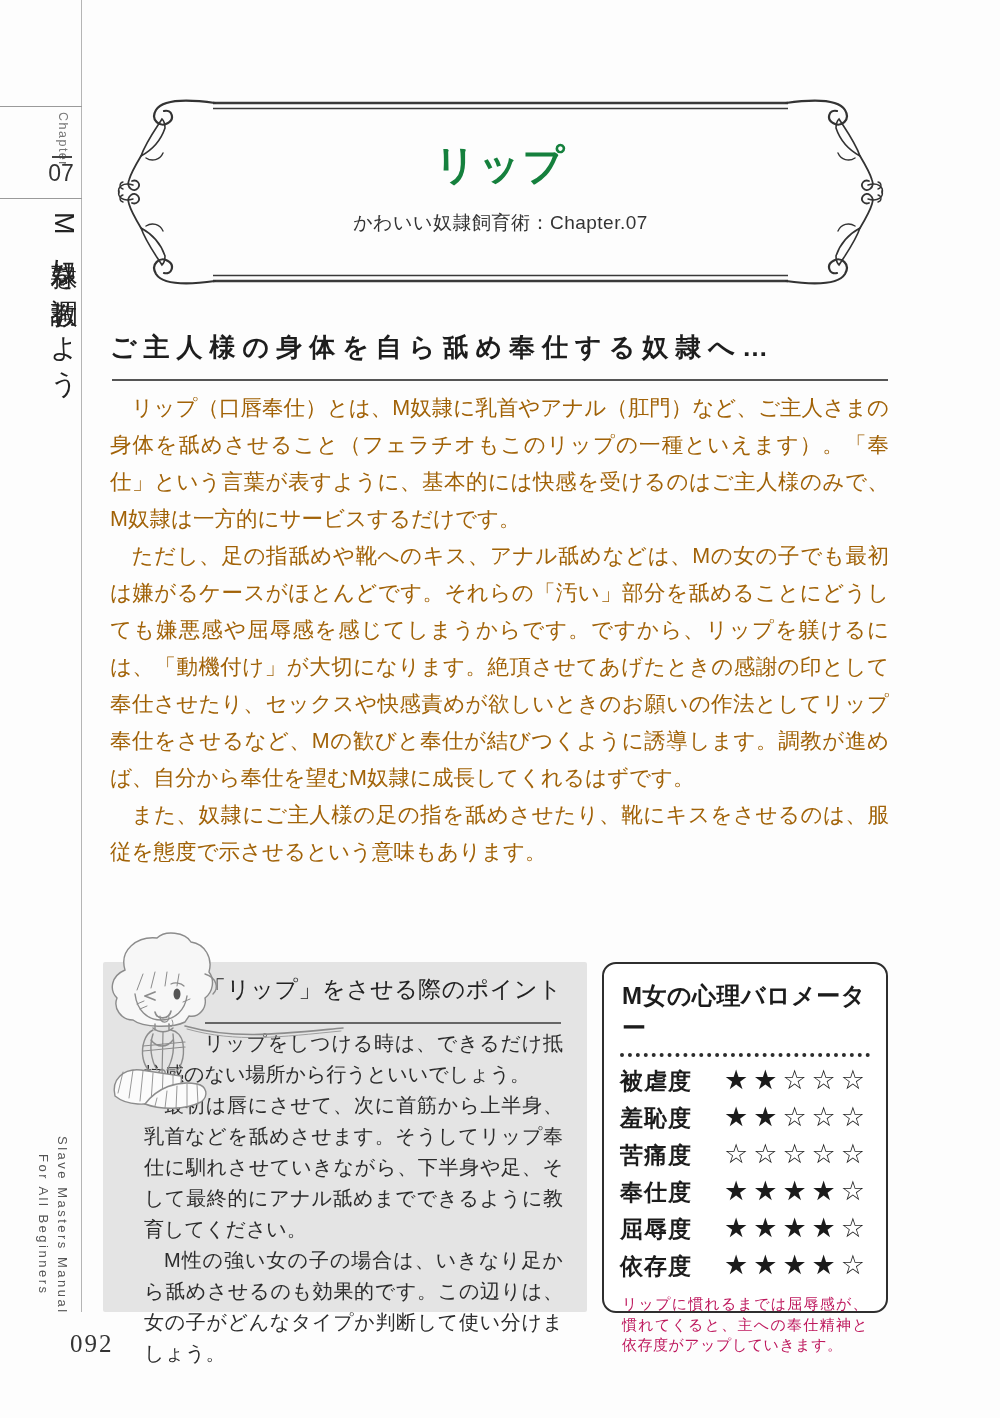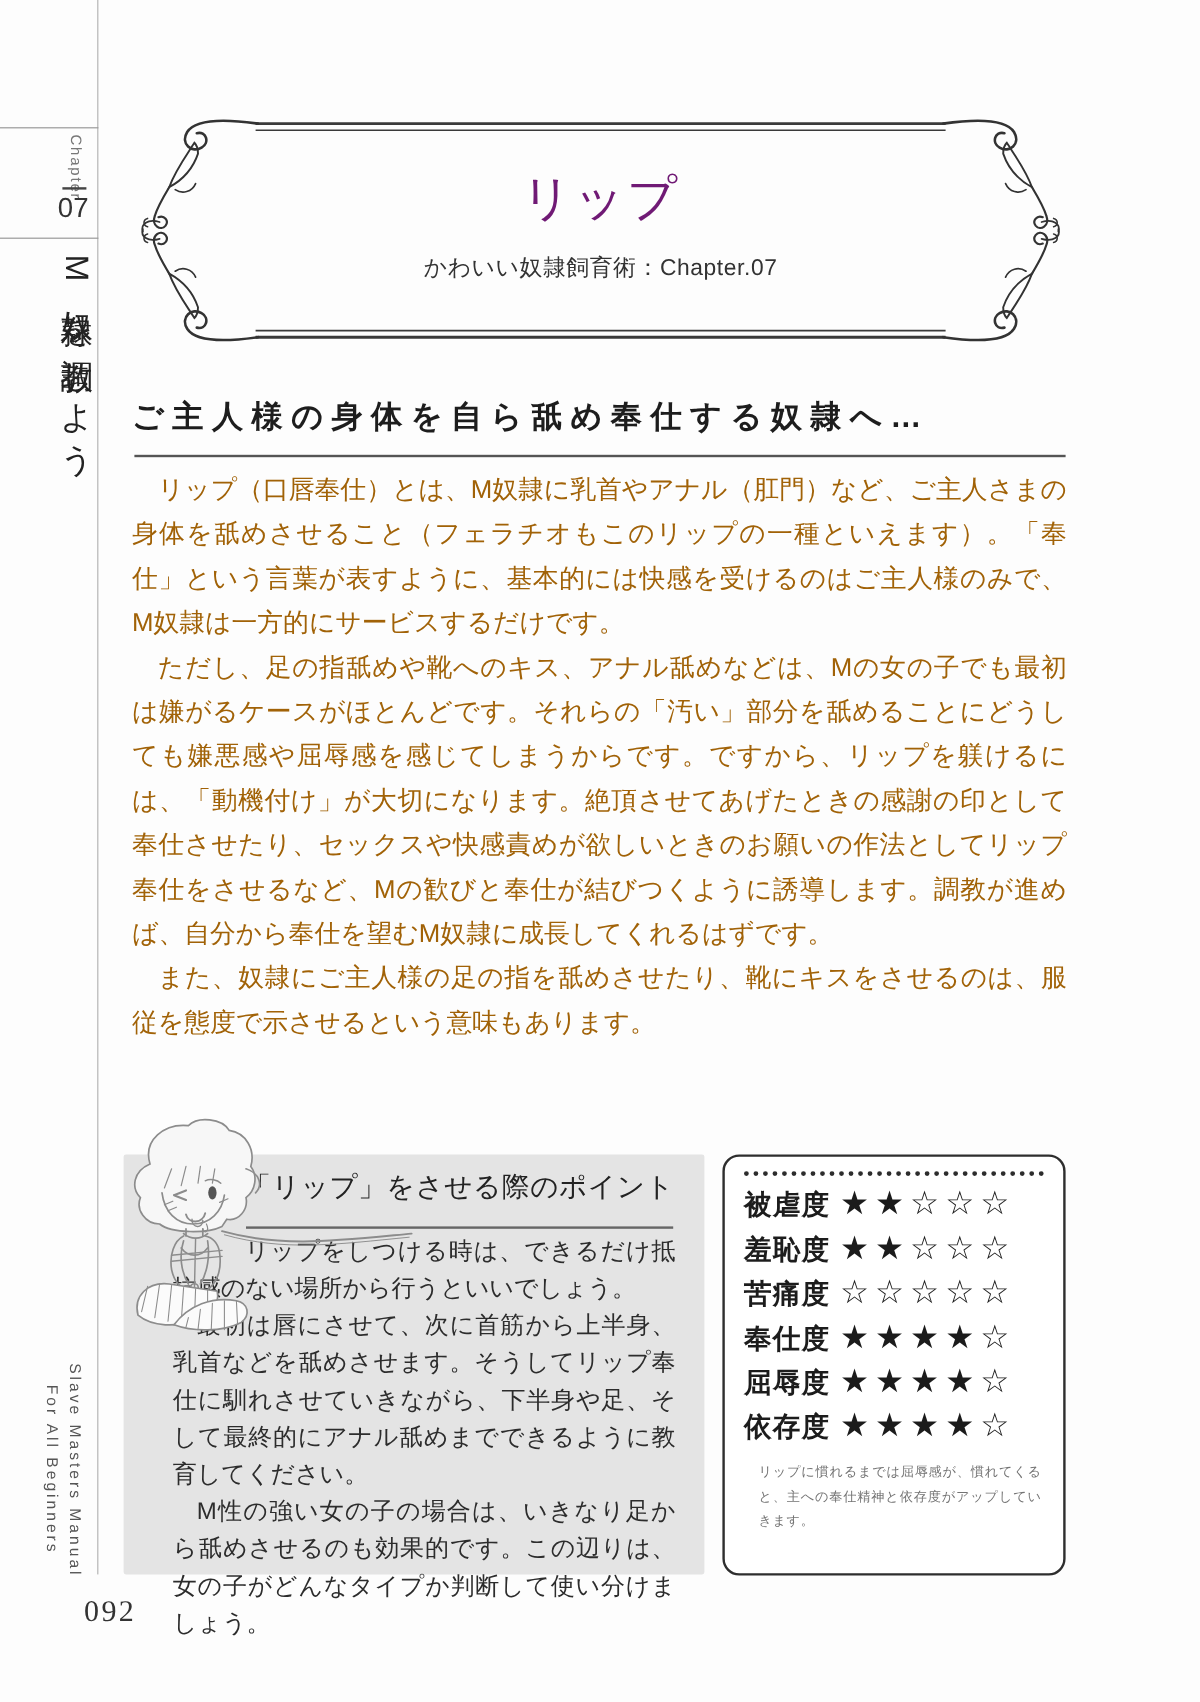--- a/index.html
+++ b/index.html
@@ -28,7 +28,7 @@
   .title-frame{position:absolute;left:113px;top:96px;width:775px;height:192px;}
   .title-frame svg{position:absolute;left:0;top:0;}
   .main-title{position:absolute;left:0;top:42px;width:775px;text-align:center;
-    font-size:41px;font-weight:400;letter-spacing:2px;color:#701a75;}
+    font-size:41px;font-weight:700;letter-spacing:2px;color:#15803d;}
   .subtitle{position:absolute;left:0;top:114px;width:775px;text-align:center;
     font-size:19px;letter-spacing:0.5px;color:#333;}
   

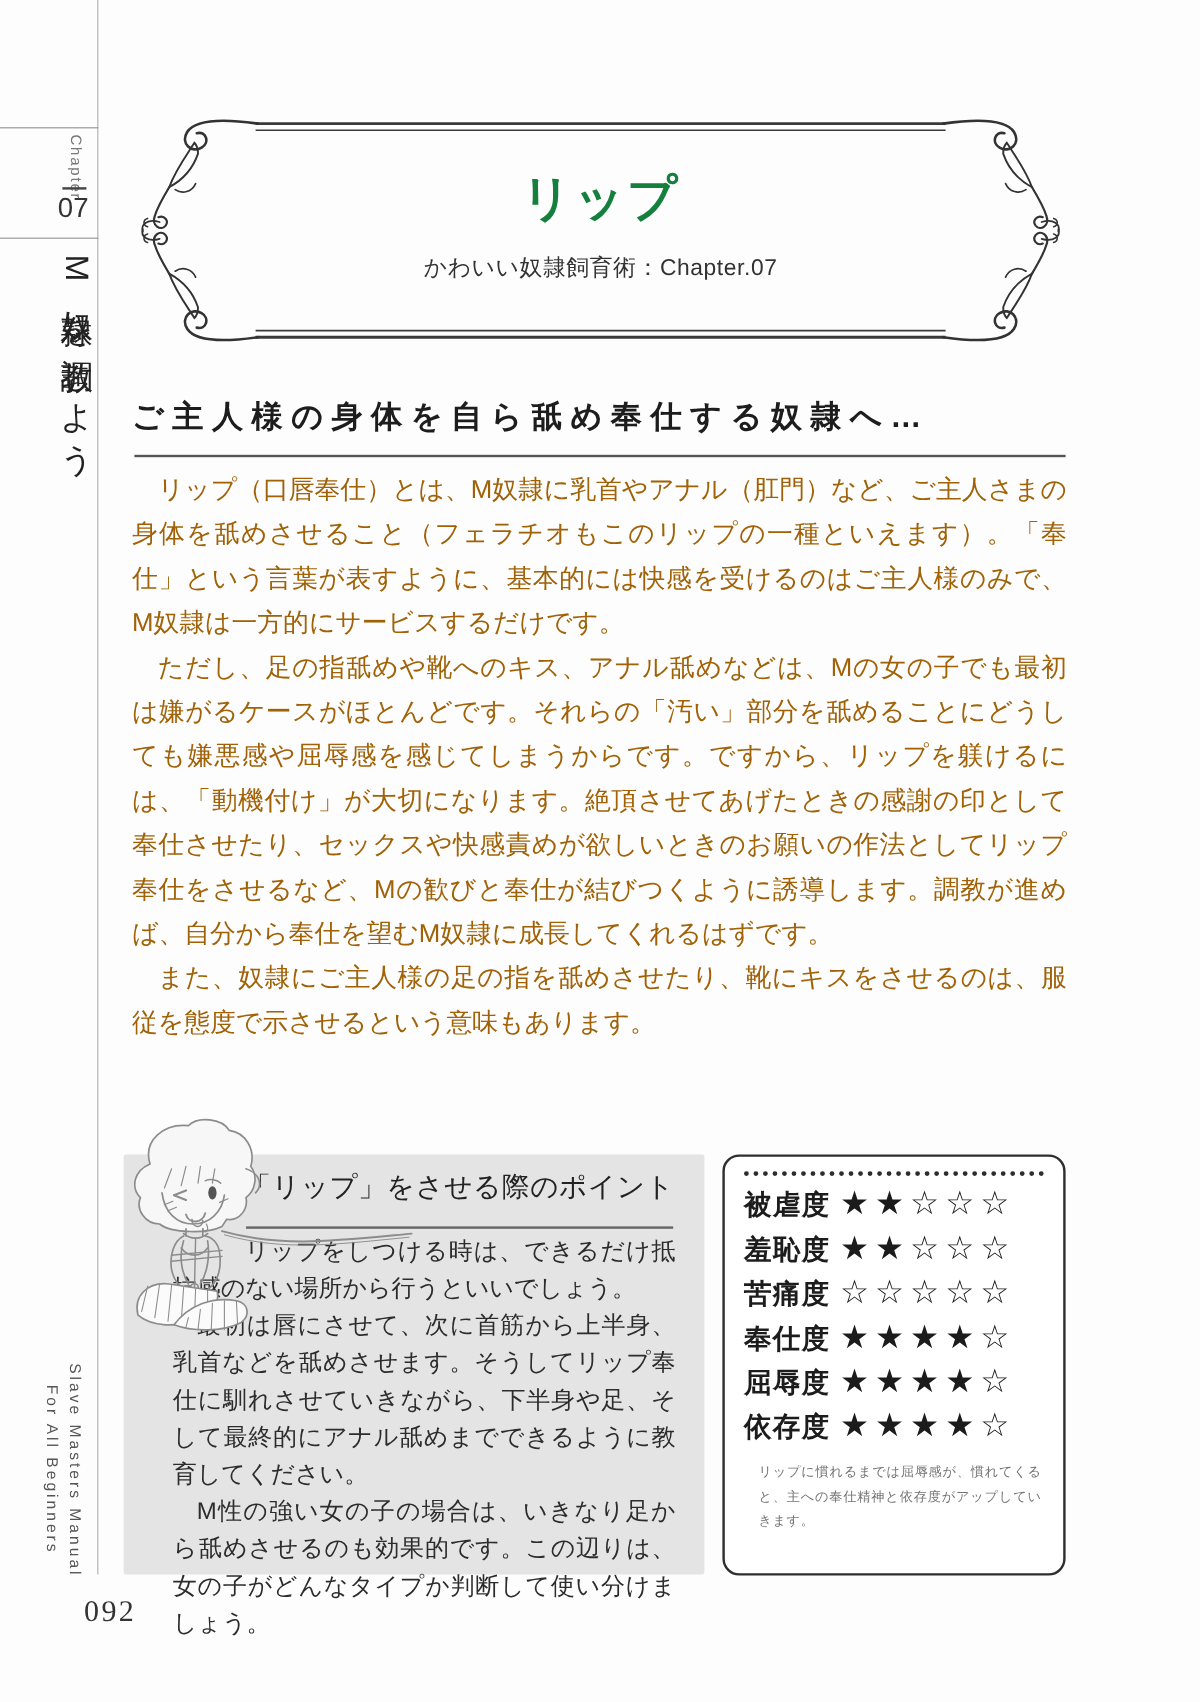--- a/index.html
+++ b/index.html
@@ -160,6 +160,7 @@
   </svg>
 
   <section class="barometer">
+    <h3 class="bar-title">M女の心理バロメーター</h3>
     <div class="dots"></div>
     <div id="bar-rows">
         <div class="bar-row">

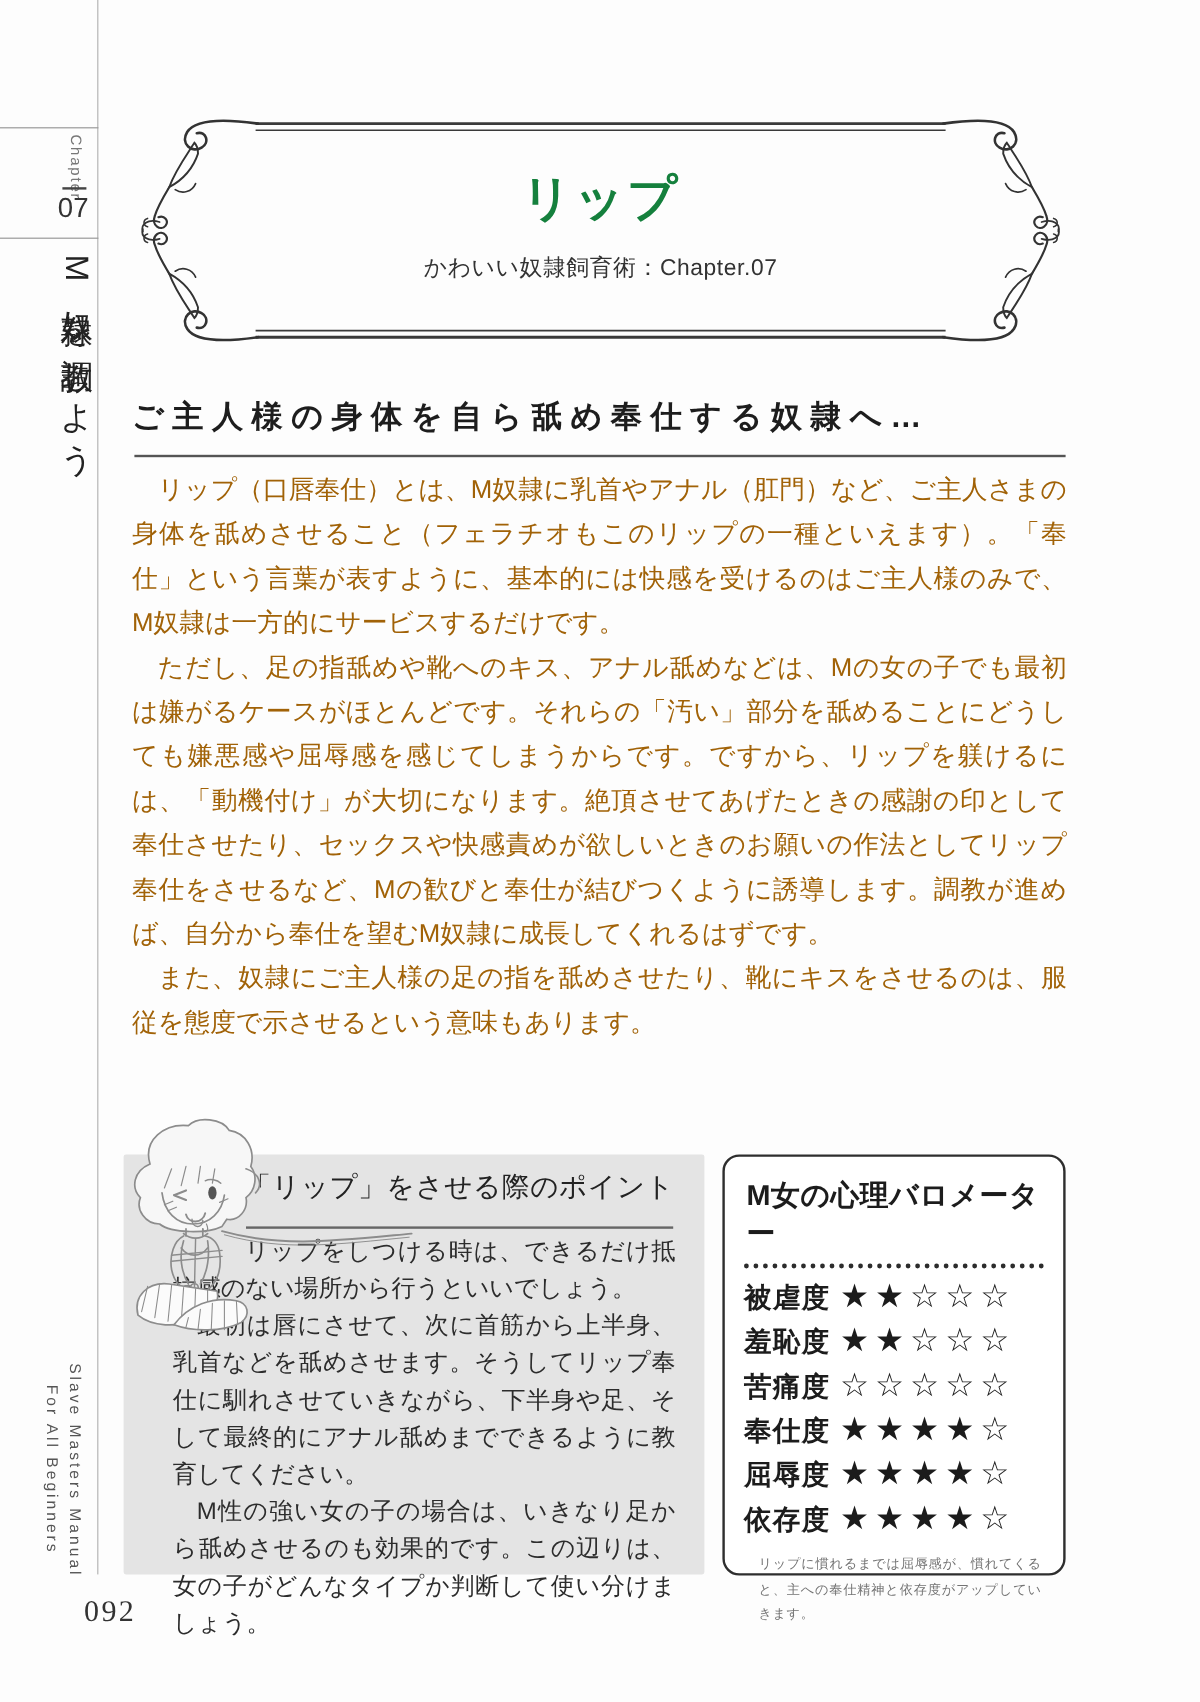--- a/index.html
+++ b/index.html
@@ -55,7 +55,7 @@
     padding:12px 16px 0 16px;}
   .bar-title{margin:4px 0 9px 2px;font-size:24px;font-weight:bold;letter-spacing:0.5px;color:#1c1c1c;}
   .dots{height:0;border-bottom:4.5px dotted #2c2c2c;margin:0 0 6px 0;}
-  .bar-row{display:flex;align-items:center;height:37px;}
+  .bar-row{display:flex;align-items:center;height:37px;gap:24px;}
   .bar-label{width:80px;font-size:23px;font-weight:bold;letter-spacing:1px;color:#1c1c1c;}
   .bar-stars{font-size:27px;letter-spacing:5px;color:#1b1b1b;margin-top:-3px;white-space:nowrap;}
   .bar-note{margin:9px 2px 0 12px;font-size:11px;line-height:20.5px;letter-spacing:0.5px;

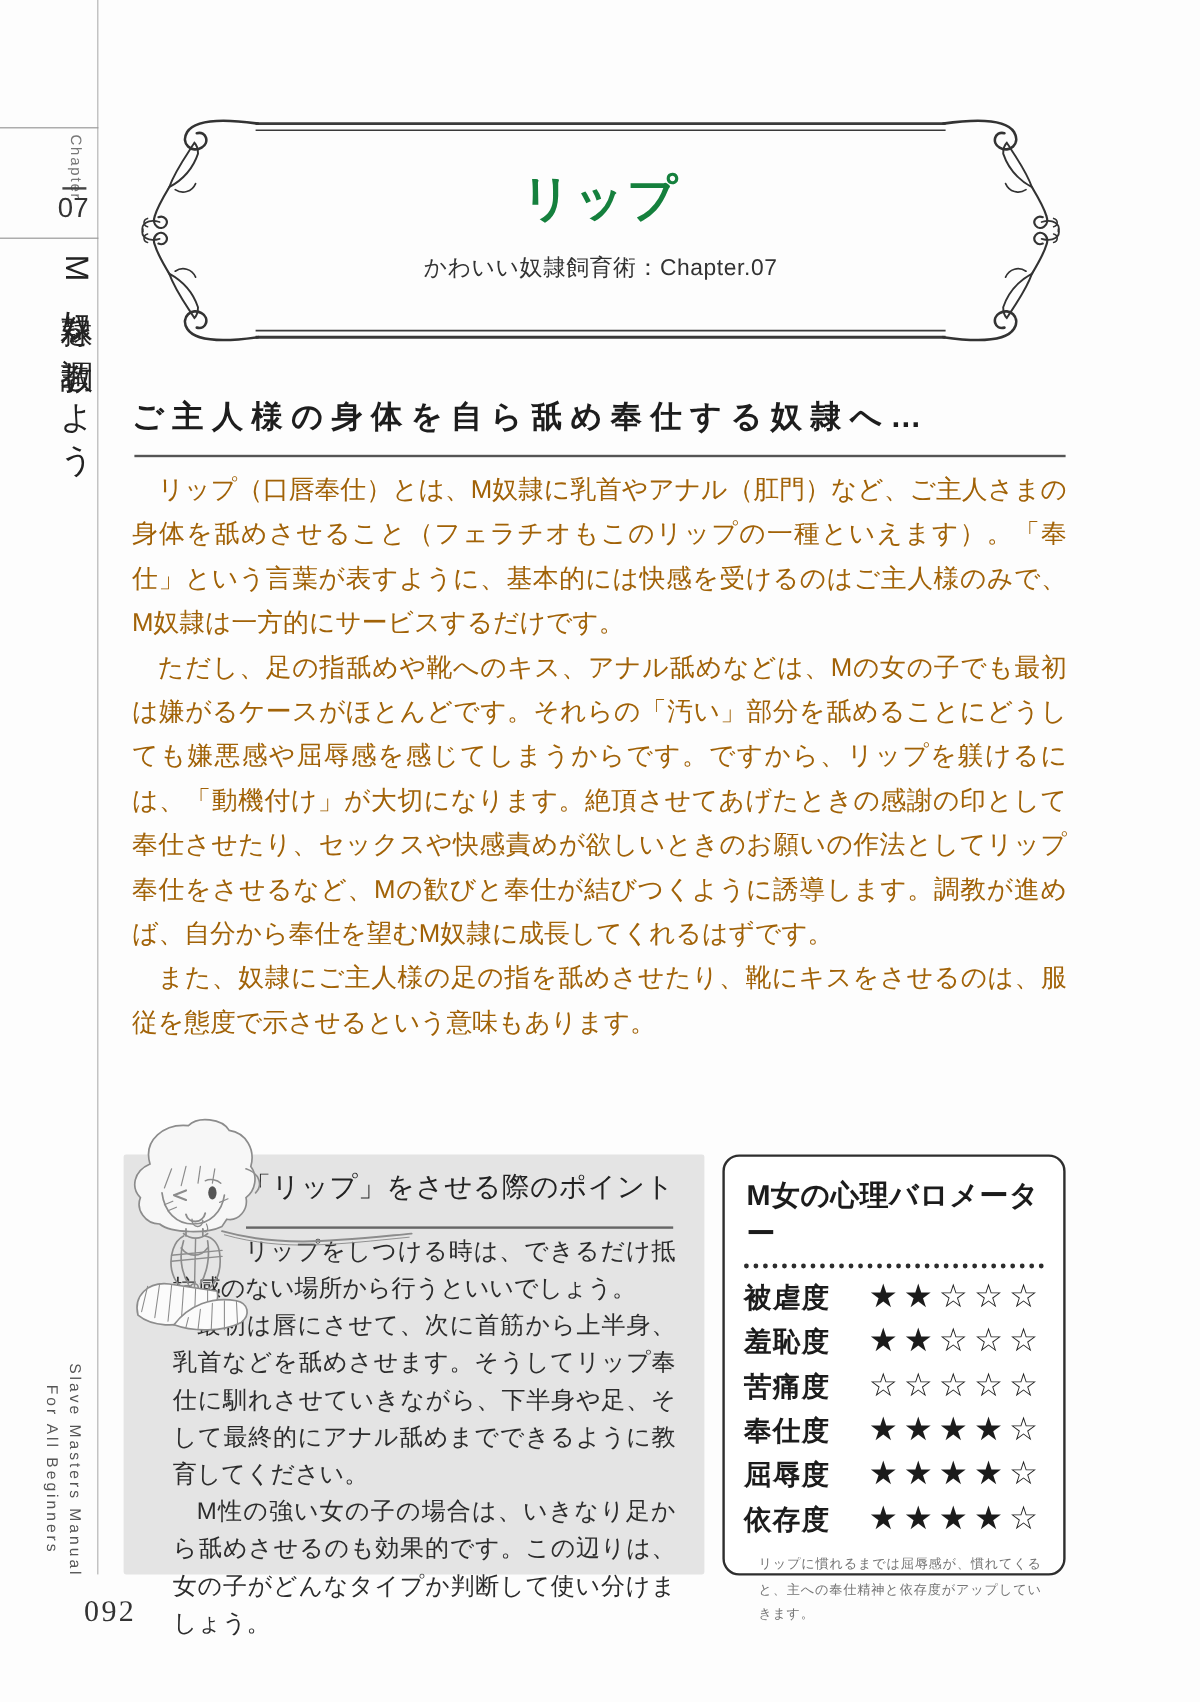--- a/index.html
+++ b/index.html
@@ -58,8 +58,8 @@
   .bar-row{display:flex;align-items:center;height:37px;gap:24px;}
   .bar-label{width:80px;font-size:23px;font-weight:bold;letter-spacing:1px;color:#1c1c1c;}
   .bar-stars{font-size:27px;letter-spacing:5px;color:#1b1b1b;margin-top:-3px;white-space:nowrap;}
-  .bar-note{margin:9px 2px 0 12px;font-size:11px;line-height:20.5px;letter-spacing:0.5px;
-    text-align:justify;color:#737373;}
+  .bar-note{margin:9px 2px 0 2px;font-size:15px;line-height:20.5px;letter-spacing:0.5px;
+    text-align:justify;color:#be185d;}
 </style>
 </head>
 <body>

